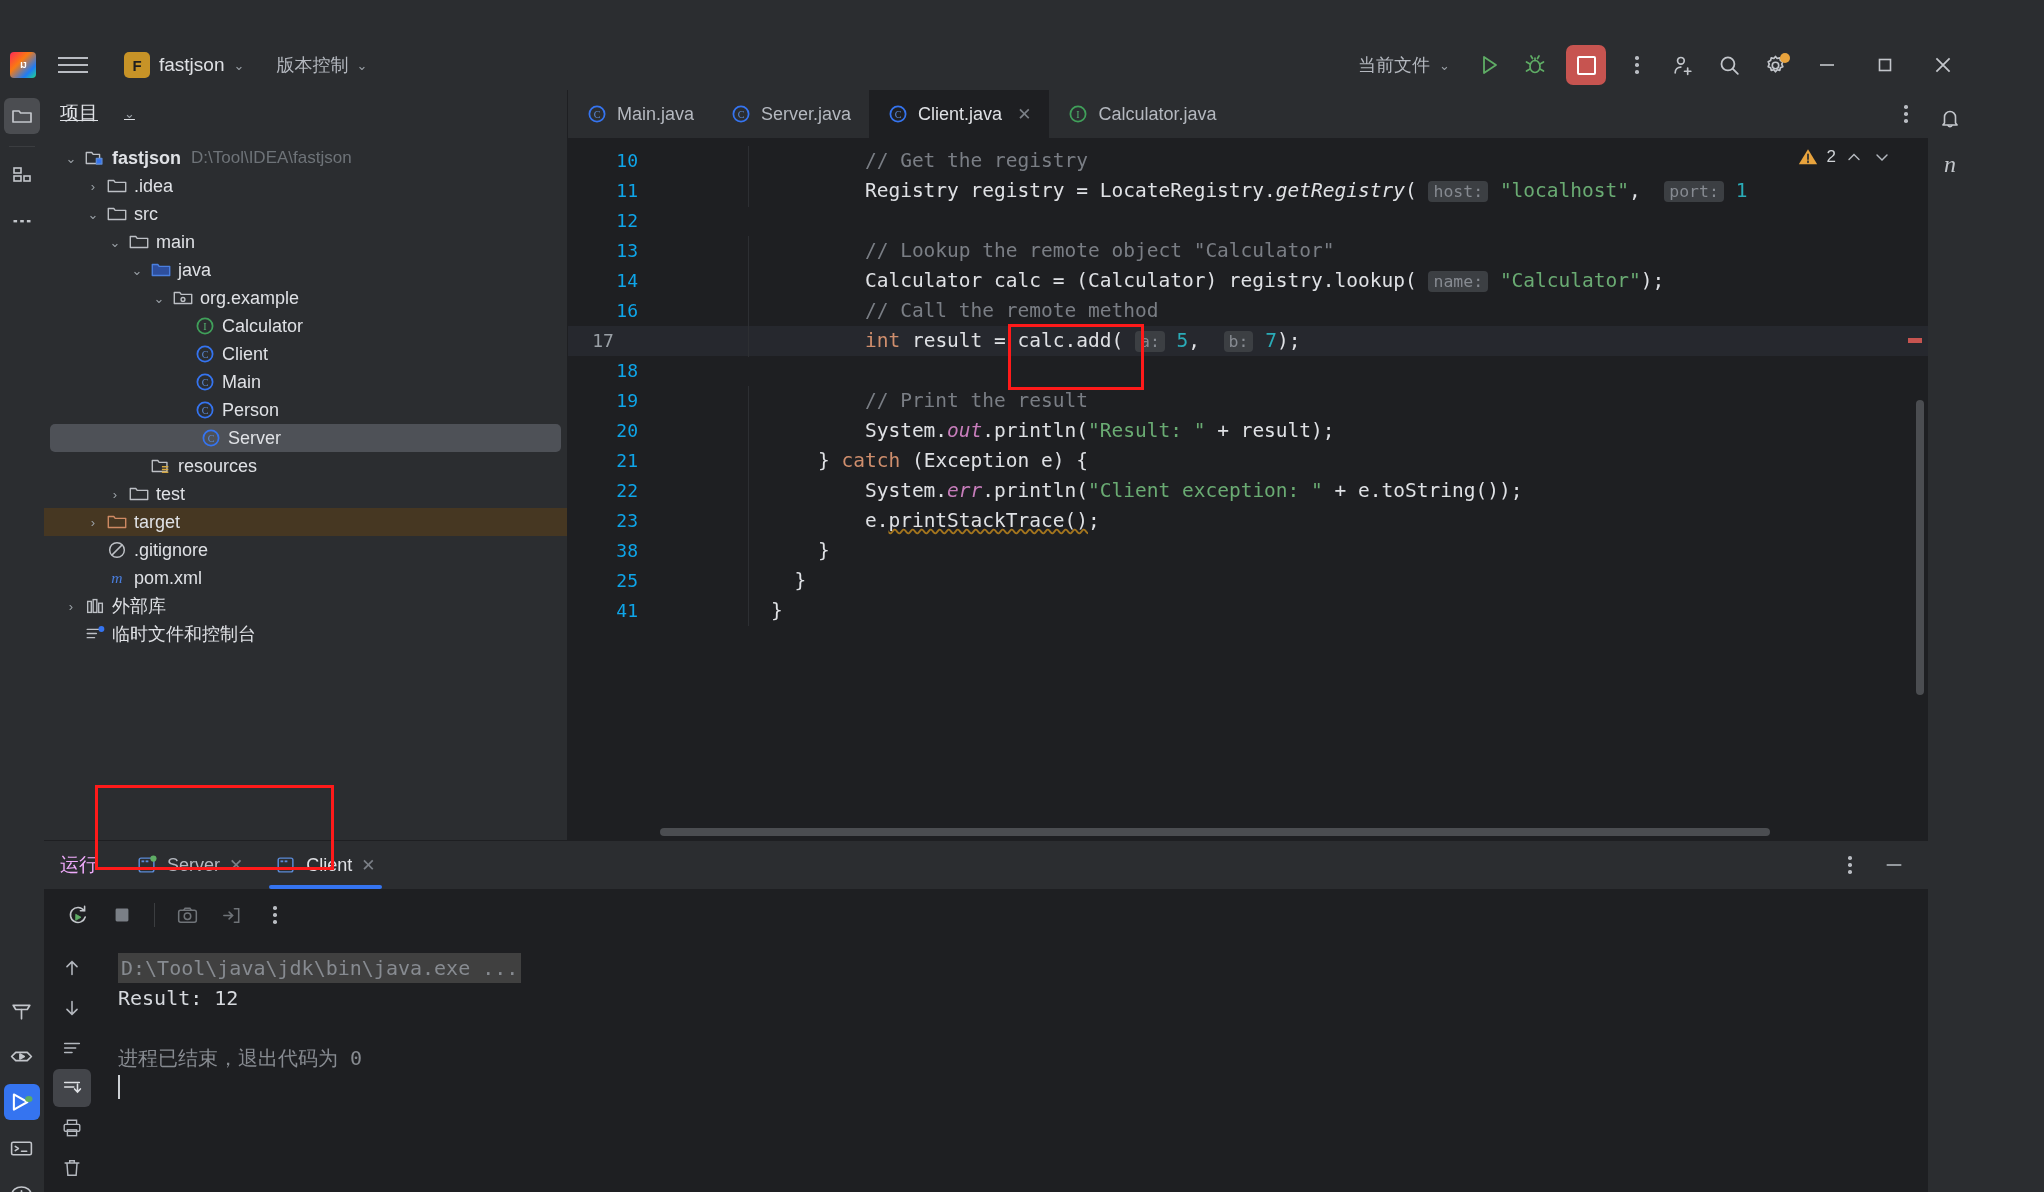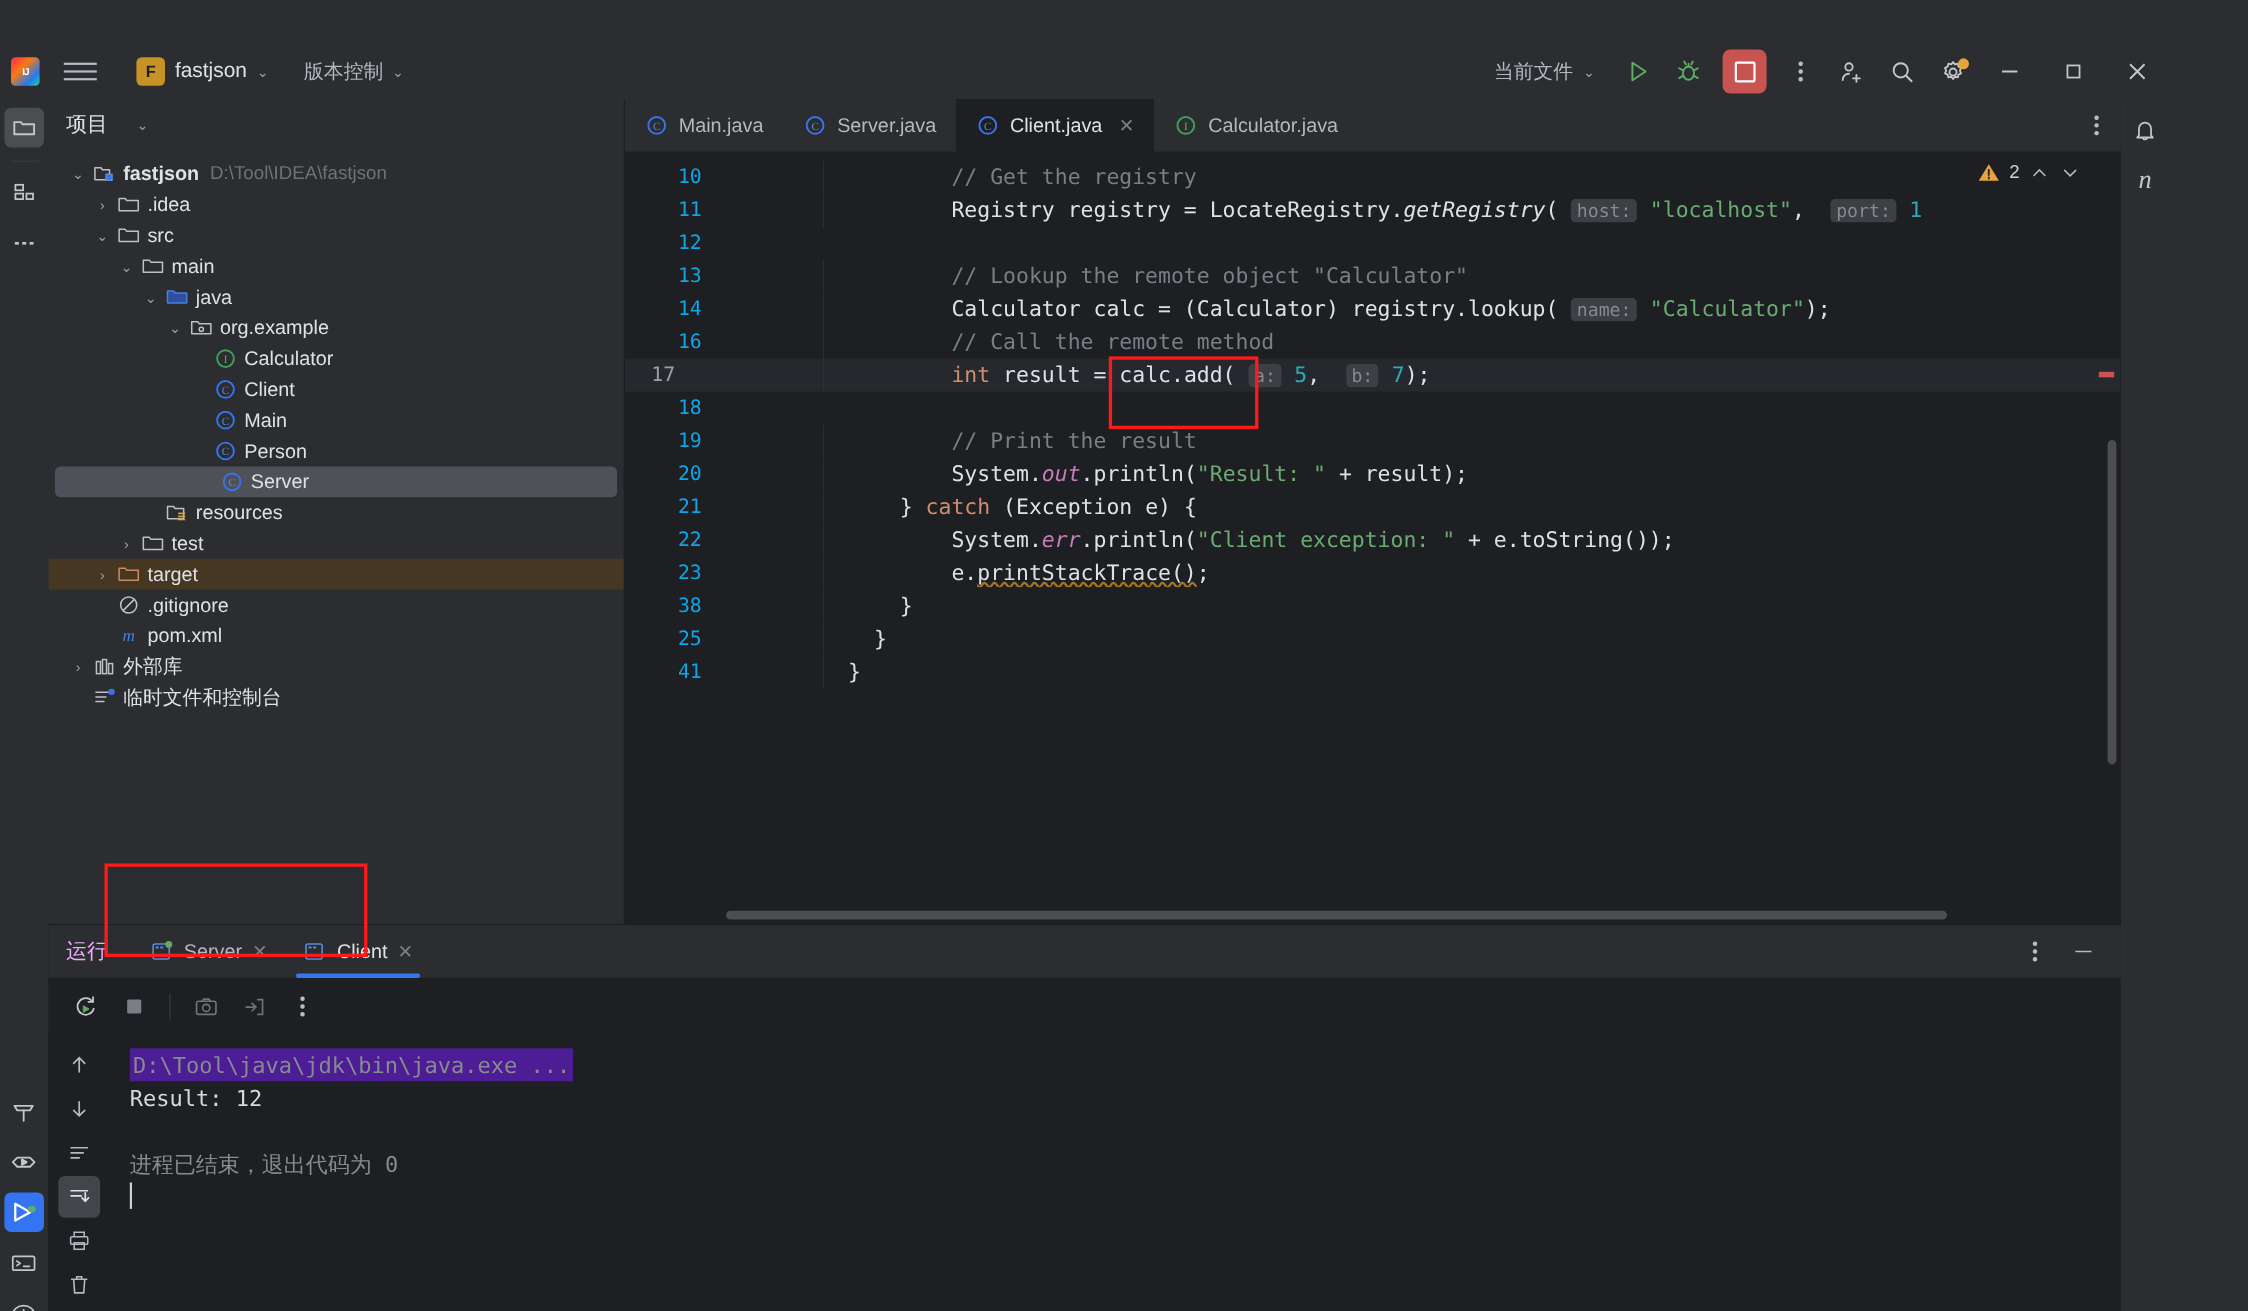--- a/index.html
+++ b/index.html
@@ -84,7 +84,7 @@
     width: 524px; flex:0 0 524px; background:#2b2d30; display:flex;flex-direction:column;
     border-right:1px solid #1e1f22;
   }
-  .project-head{ height:46px; display:flex;align-items:center; padding-left:16px; gap:26px; cursor:pointer;}
+  .project-head{ height:46px; display:flex;align-items:center; padding-left:16px; gap:26px; cursor:pointer;text-decoration:underline;}
   .project-head .t { font-size:19px; color:#dfe1e5;}
   .tree { padding-top:8px; font-size:18px; overflow:hidden;}
   .node { height:28px; display:flex; align-items:center; white-space:nowrap; cursor:pointer; padding-right:8px;}

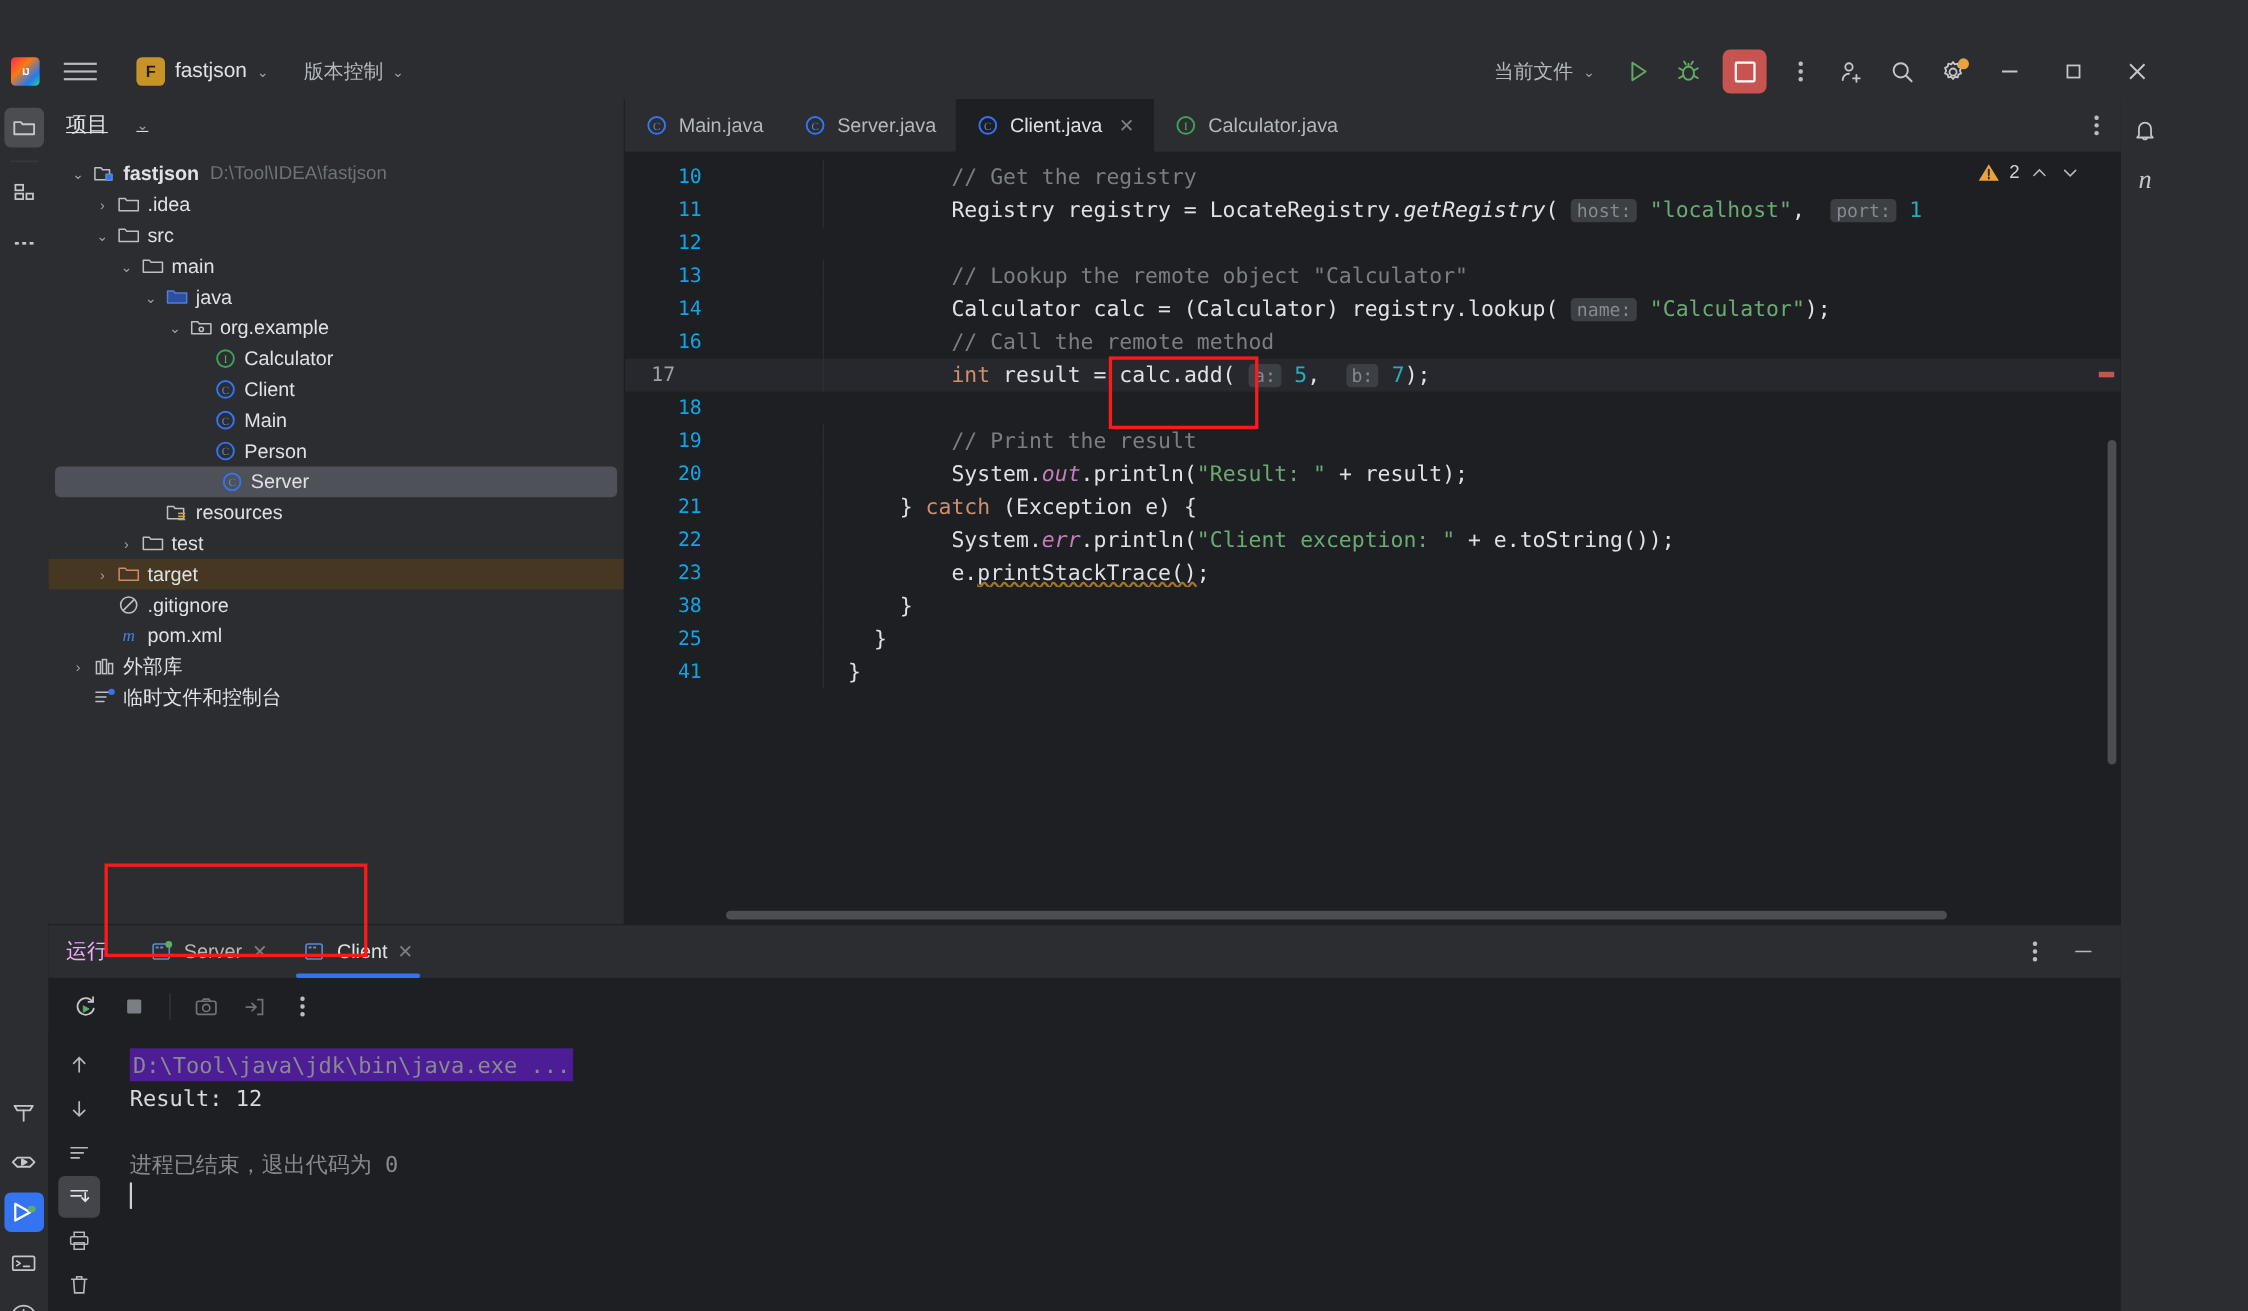--- a/index.html
+++ b/index.html
@@ -146,7 +146,7 @@
   .rt-ico.on { background:#43454a;}
   .run-toolbar2 { width:56px; flex:0 0 56px; display:flex;flex-direction:column;align-items:center;padding-top:10px;}
   .console { flex:1 1 auto; position:relative; font-family:"DejaVu Sans Mono", monospace; font-size:20px; line-height:30px; padding:12px 0 0 18px; color:#bcbec4;}
-  .cmdline { color:#878b91; background:#4c1d95; display:inline-block; padding:0 3px;}
+  .cmdline { color:#878b91; background:#404040; display:inline-block; padding:0 3px;}
   .caret { display:inline-block; width:2px; height:24px; background:#cdd0d4; vertical-align:-4px;}
   .run-top-toolbar { height:52px; display:flex; align-items:center; padding-left:14px; gap:4px; }
   .tbi { width:40px;height:40px;display:flex;align-items:center;justify-content:center;cursor:pointer;border-radius:6px;}

